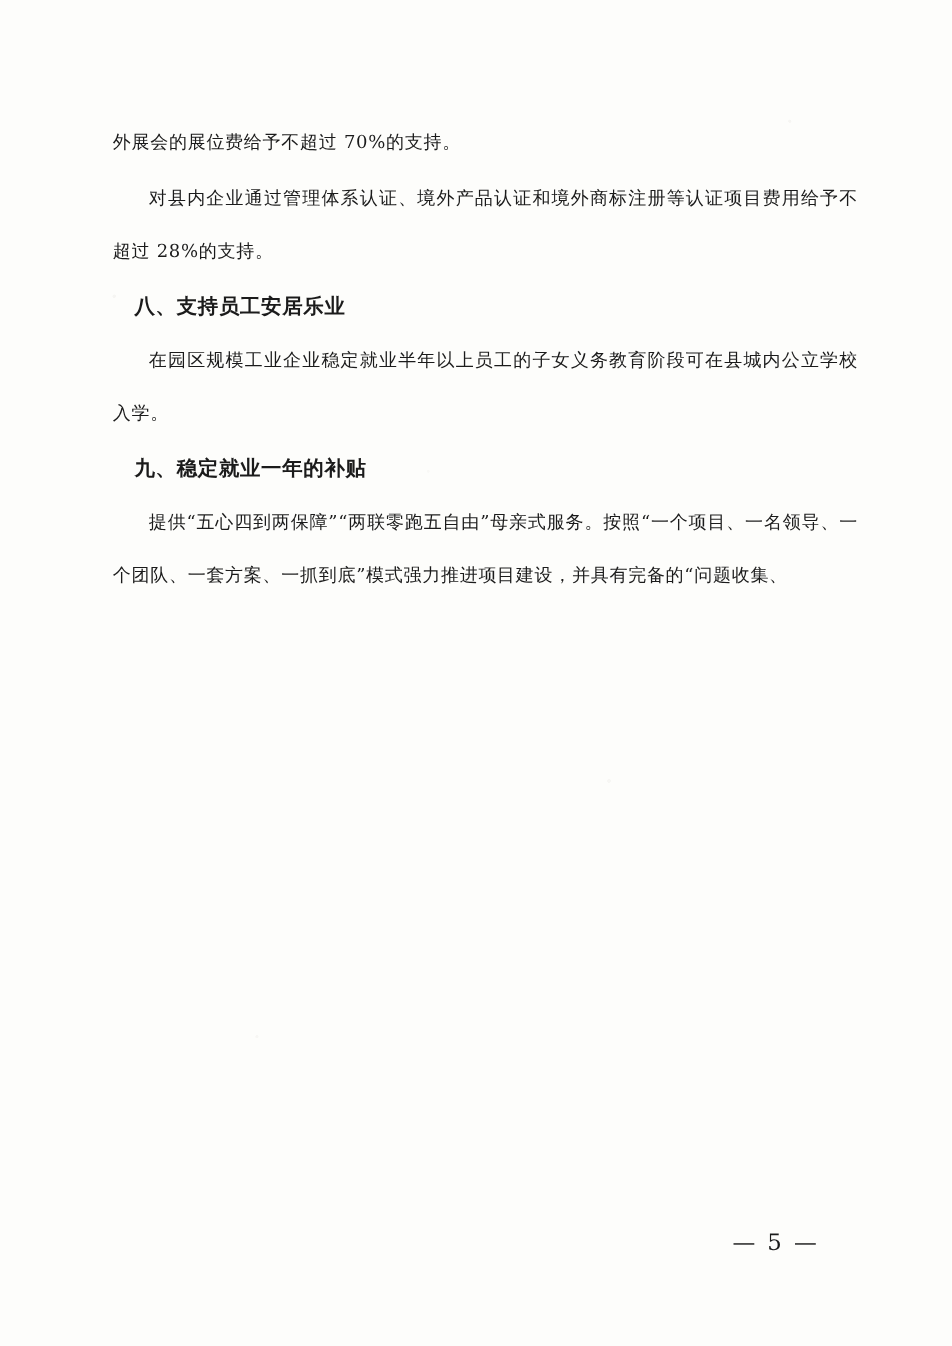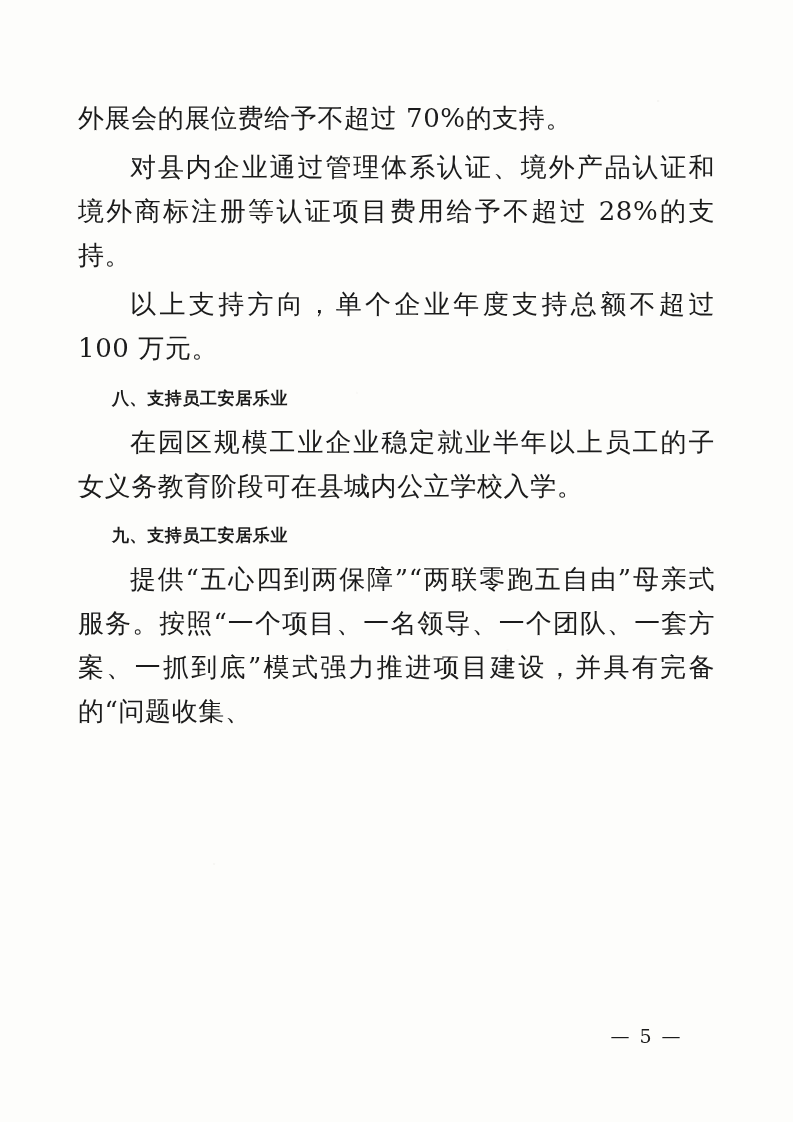--- a/index.html
+++ b/index.html
@@ -41,8 +41,8 @@
     width: 637px;
   }
   p.para {
-    margin: 0 0 0.20em 0;
-    font-size: 26px;
+    margin: 0 0 0.20em 16px;
+    font-size: 15px;
     line-height: 44px;
     text-align: justify;
     text-justify: inter-ideograph;

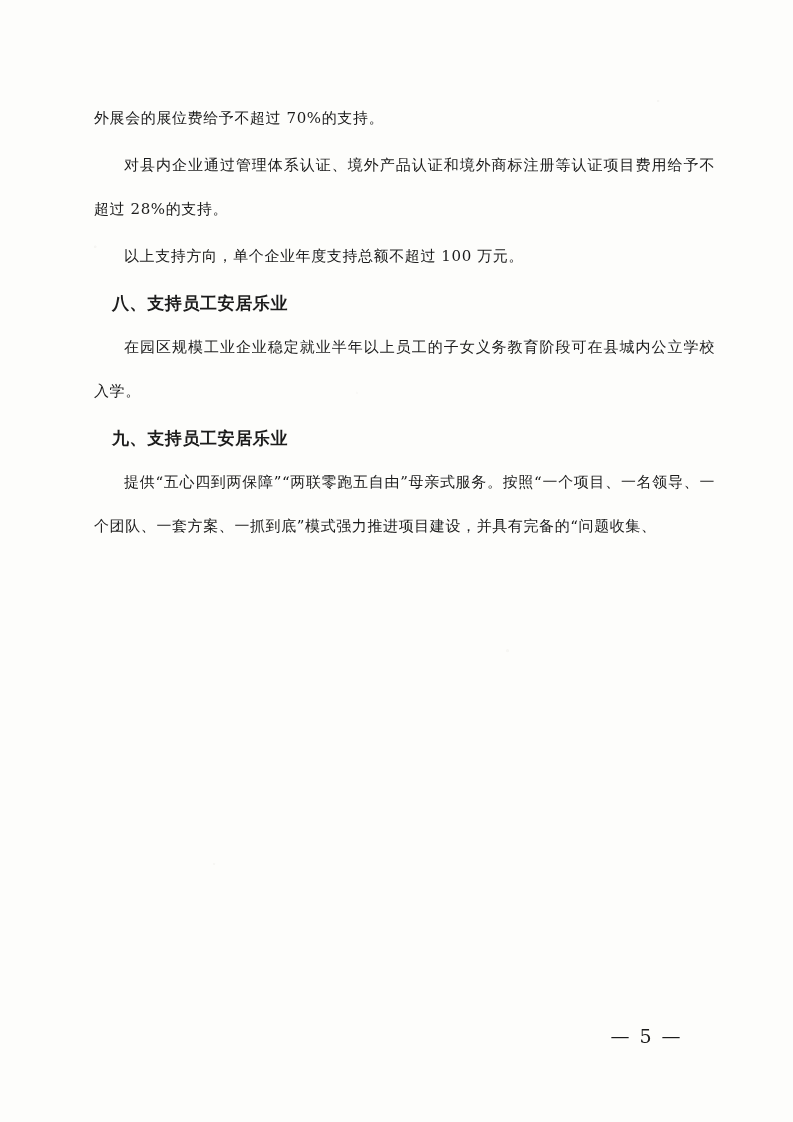--- a/index.html
+++ b/index.html
@@ -85,7 +85,6 @@
   <div class="content">
     <p class="para">外展会的展位费给予不超过 70%的支持。</p>
     <p class="para indent">对县内企业通过管理体系认证、境外产品认证和境外商标注册等认证项目费用给予不超过 28%的支持。</p>
-    <p class="para indent">以上支持方向，单个企业年度支持总额不超过 100 万元。</p>
     <h2 class="heading">八、支持员工安居乐业</h2>
     <p class="para indent">在园区规模工业企业稳定就业半年以上员工的子女义务教育阶段可在县城内公立学校入学。</p>
     <h2 class="heading">九、支持员工安居乐业</h2>

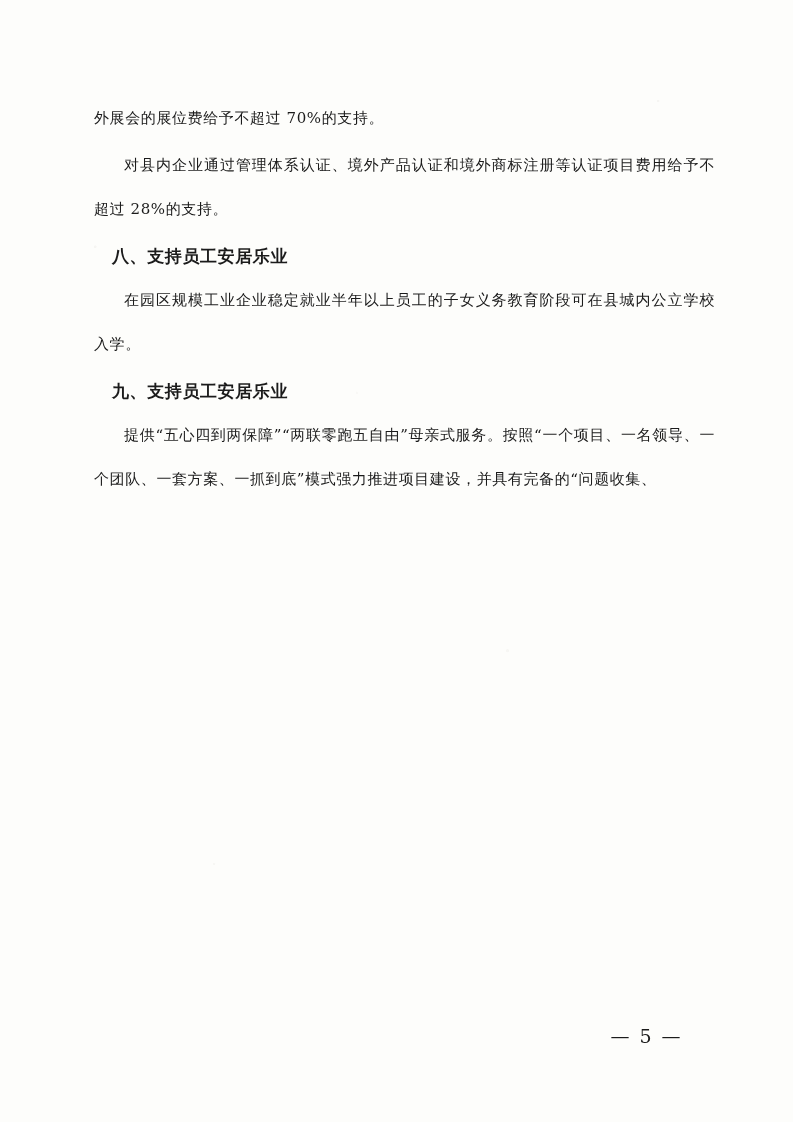--- a/index.html
+++ b/index.html
@@ -87,7 +87,7 @@
     <p class="para indent">对县内企业通过管理体系认证、境外产品认证和境外商标注册等认证项目费用给予不超过 28%的支持。</p>
     <h2 class="heading">八、支持员工安居乐业</h2>
     <p class="para indent">在园区规模工业企业稳定就业半年以上员工的子女义务教育阶段可在县城内公立学校入学。</p>
-    <h2 class="heading">九、支持员工安居乐业</h2>
+    <h2 class="heading">九、稳定就业一年的补贴</h2>
     <p class="para indent">提供“五心四到两保障”“两联零跑五自由”母亲式服务。按照“一个项目、一名领导、一个团队、一套方案、一抓到底”模式强力推进项目建设，并具有完备的“问题收集、</p>
   </div>
 

